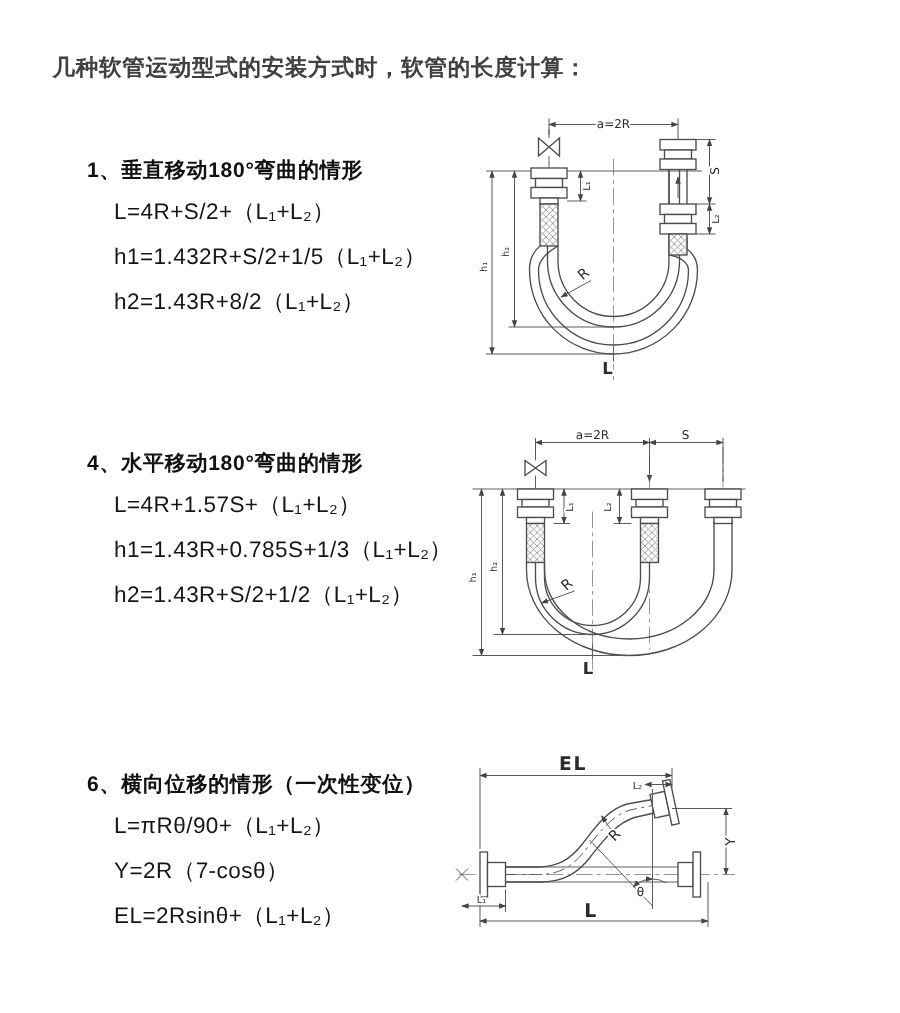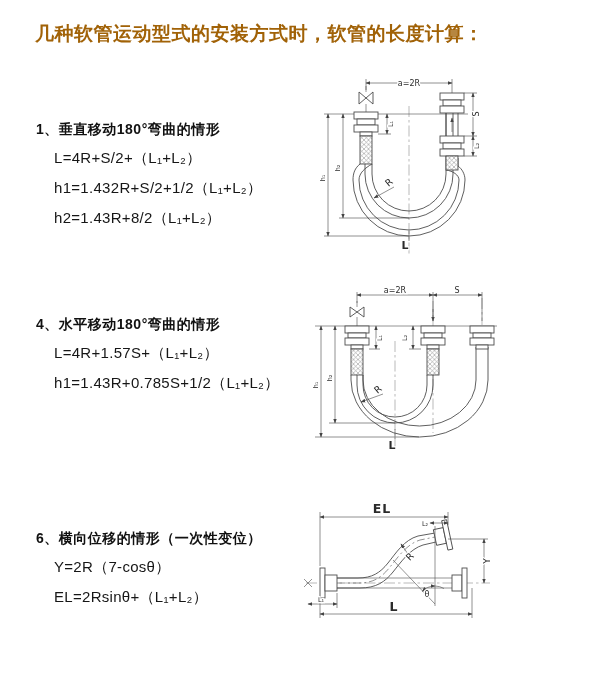--- a/index.html
+++ b/index.html
@@ -8,8 +8,8 @@
     font-family:"Liberation Sans","DejaVu Sans",sans-serif;color:#1c1c1c;
   }
   .page-title{
-    position:absolute;left:35px;top:21px;font-size:19px;font-weight:600;
-    letter-spacing:0.5px;color:#a16207;
+    position:absolute;left:35px;top:36px;font-size:15px;font-weight:600;
+    letter-spacing:0.5px;color:#404040;
   }
   .section{position:absolute;left:36px;width:270px;margin-top:16px;}
   .sec-heading{font-size:14px;font-weight:600;color:#111;letter-spacing:0.5px;margin:0 0 4px 0;}

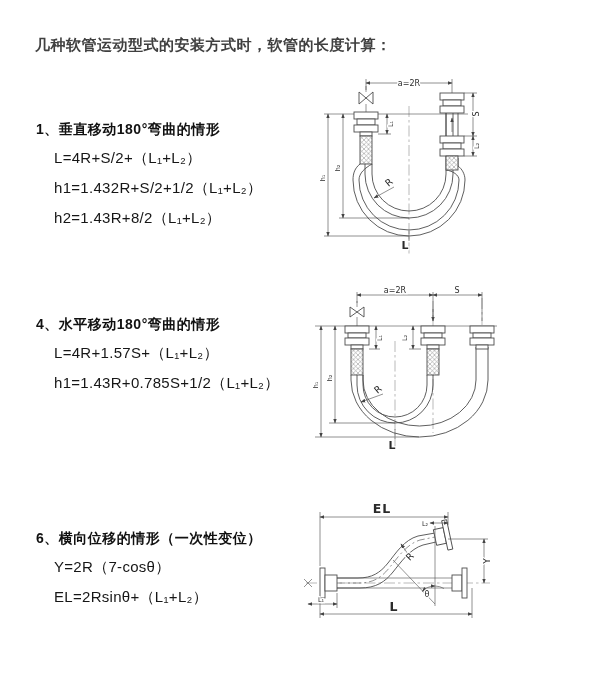--- a/index.html
+++ b/index.html
@@ -11,7 +11,7 @@
     position:absolute;left:35px;top:36px;font-size:15px;font-weight:600;
     letter-spacing:0.5px;color:#404040;
   }
-  .section{position:absolute;left:36px;width:270px;margin-top:16px;}
+  .section{position:absolute;left:58px;width:270px;}
   .sec-heading{font-size:14px;font-weight:600;color:#111;letter-spacing:0.5px;margin:0 0 4px 0;}
   .formulas{margin-left:18px;}
   .formula-line{font-size:15px;font-weight:500;line-height:30px;color:#161616;letter-spacing:0.3px;white-space:nowrap;}

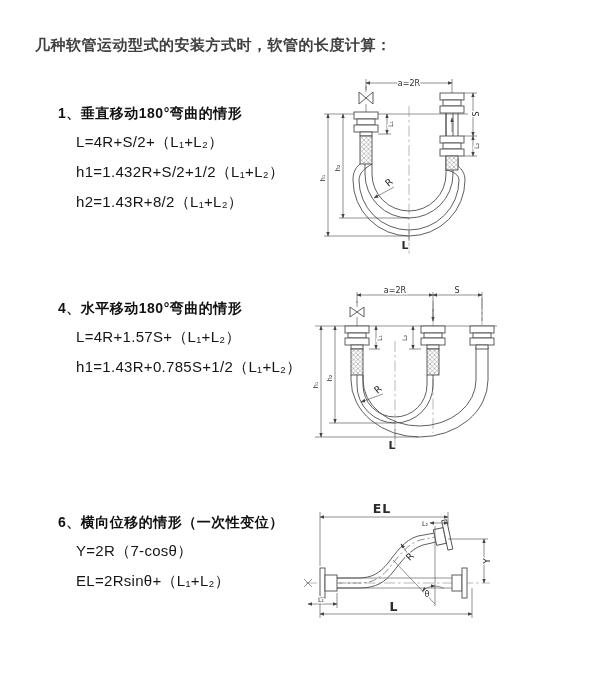--- a/index.html
+++ b/index.html
@@ -36,7 +36,7 @@
   <div class="sec-heading">1、垂直移动180°弯曲的情形</div>
   <div class="formulas">
     <div class="formula-line">L=4R+S/2+（L₁+L₂）</div>
-    <div class="formula-line">h1=1.432R+S/2+1/2（L₁+L₂）</div>
+    <div class="formula-line">h1=1.432R+S/2+1/5（L₁+L₂）</div>
     <div class="formula-line">h2=1.43R+8/2（L₁+L₂）</div>
   </div>
 </div>

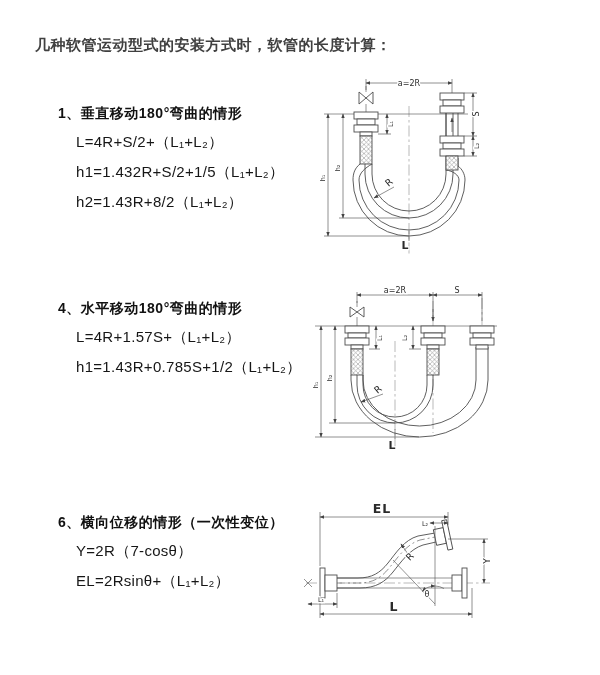--- a/index.html
+++ b/index.html
@@ -45,7 +45,7 @@
   <div class="sec-heading">4、水平移动180°弯曲的情形</div>
   <div class="formulas">
     <div class="formula-line">L=4R+1.57S+（L₁+L₂）</div>
-    <div class="formula-line">h1=1.43R+0.785S+1/2（L₁+L₂）</div>
+    <div class="formula-line">h1=1.43R+0.785S+1/3（L₁+L₂）</div>
   </div>
 </div>
 

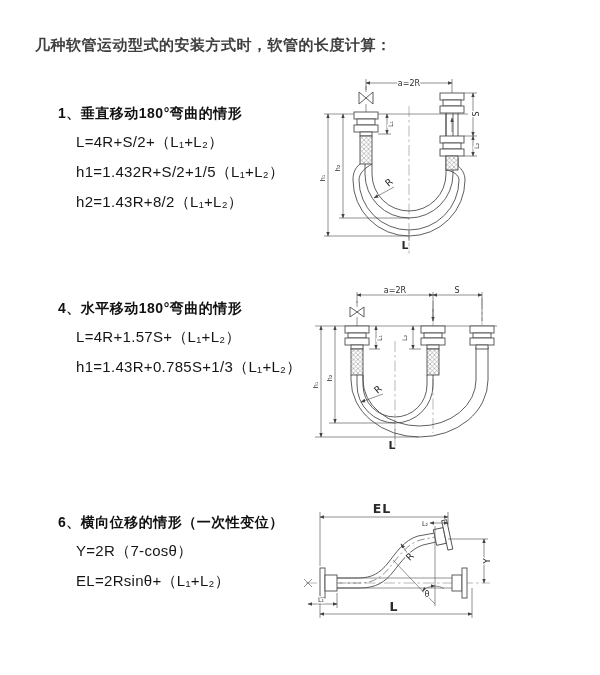--- a/index.html
+++ b/index.html
@@ -46,6 +46,7 @@
   <div class="formulas">
     <div class="formula-line">L=4R+1.57S+（L₁+L₂）</div>
     <div class="formula-line">h1=1.43R+0.785S+1/3（L₁+L₂）</div>
+    <div class="formula-line">h2=1.43R+S/2+1/2（L₁+L₂）</div>
   </div>
 </div>
 

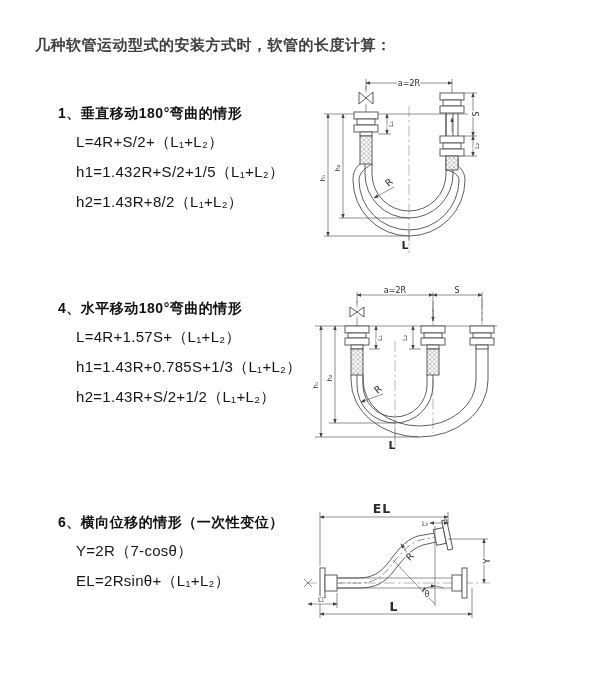--- a/index.html
+++ b/index.html
@@ -53,6 +53,7 @@
 <div class="section" style="top:514px;">
   <div class="sec-heading">6、横向位移的情形（一次性变位）</div>
   <div class="formulas">
+    <div class="formula-line">L=πRθ/90+（L₁+L₂）</div>
     <div class="formula-line">Y=2R（7-cosθ）</div>
     <div class="formula-line">EL=2Rsinθ+（L₁+L₂）</div>
   </div>

